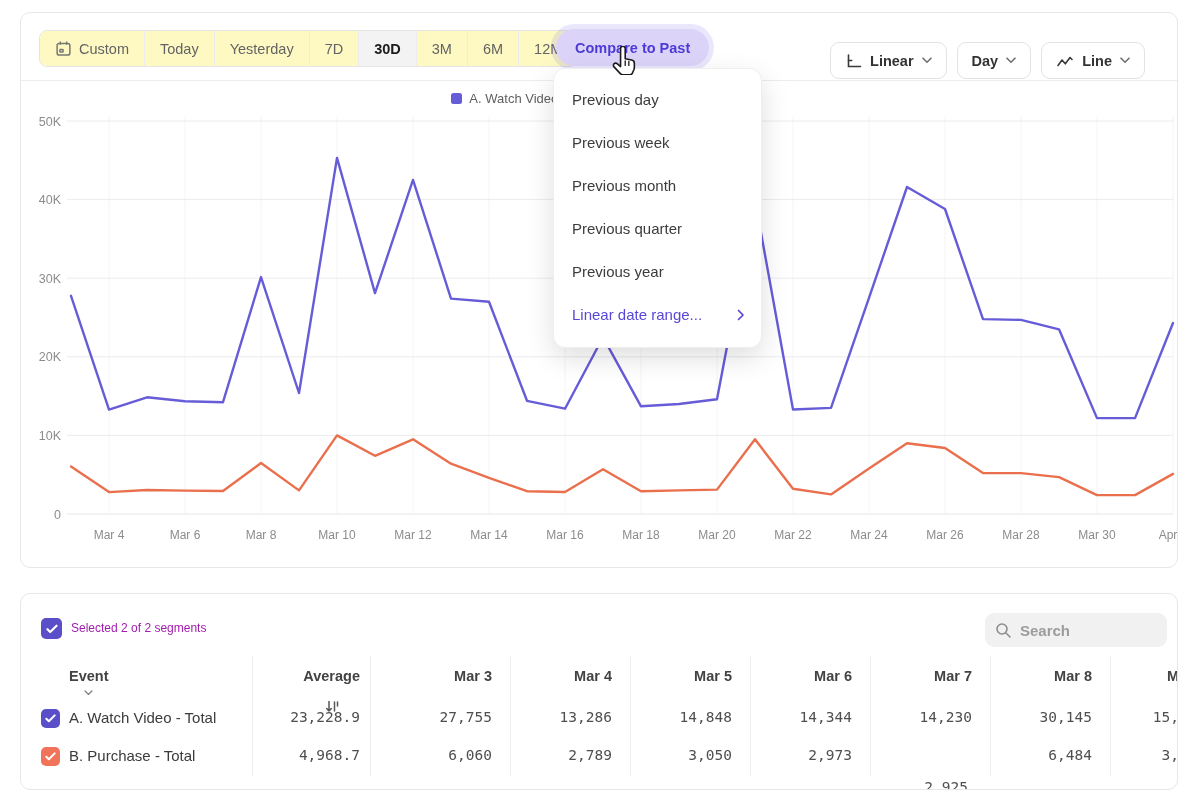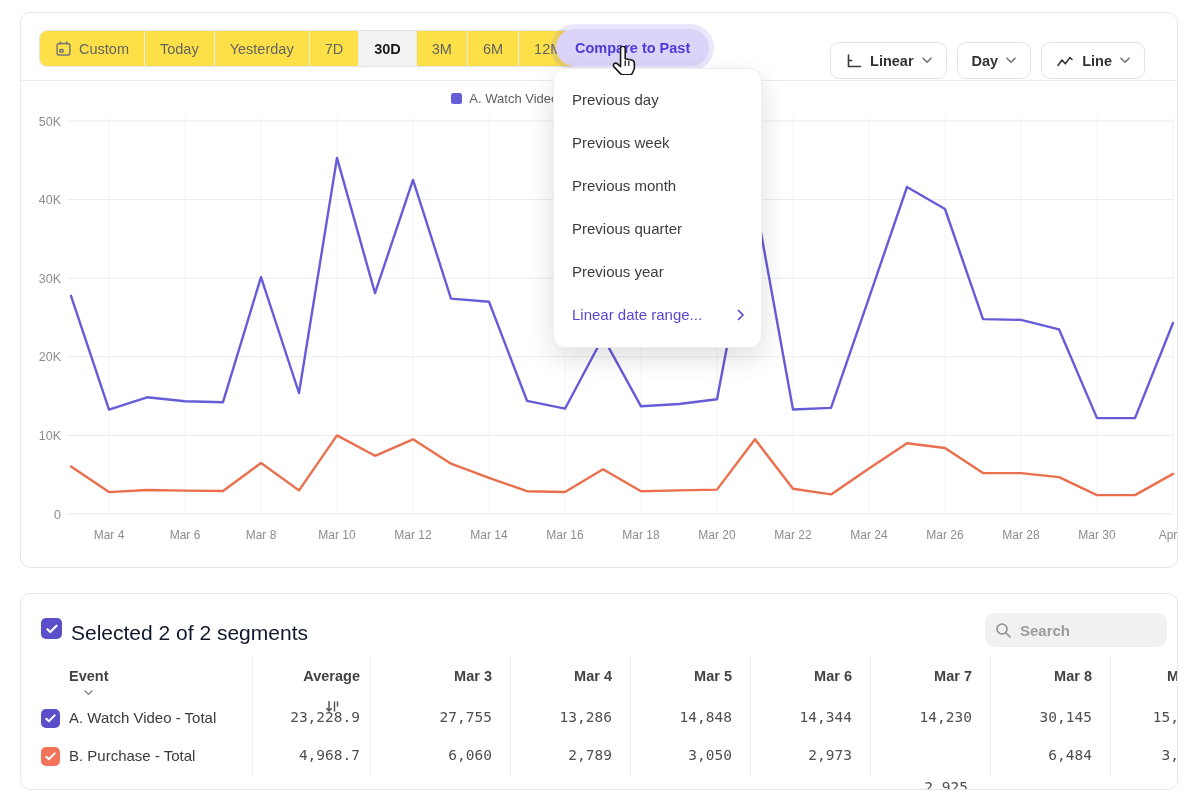--- a/index.html
+++ b/index.html
@@ -15,7 +15,7 @@
   #seg-group { position:absolute; left:18px; top:17px; height:37px; display:flex;
     border:1px solid #e4e4e4; border-radius:8px; overflow:hidden; background:#fff; }
   .seg-btn { display:flex; align-items:center; gap:7px; padding:0 15px; font-size:14.5px;
-    color:#636363; border-left:1px solid #ececec; cursor:pointer; white-space:nowrap; background:#fde047; border-top:none; border-bottom:none; border-right:none; font-family:inherit;}
+    color:#636363; border-left:1px solid #ececec; cursor:pointer; white-space:nowrap; background:#fef9c3; border-top:none; border-bottom:none; border-right:none; font-family:inherit;}
   .seg-btn:first-child { border-left:none; }
   .seg-btn.active { background:#f3f3f4; color:#1b1b1b; font-weight:bold; }
 

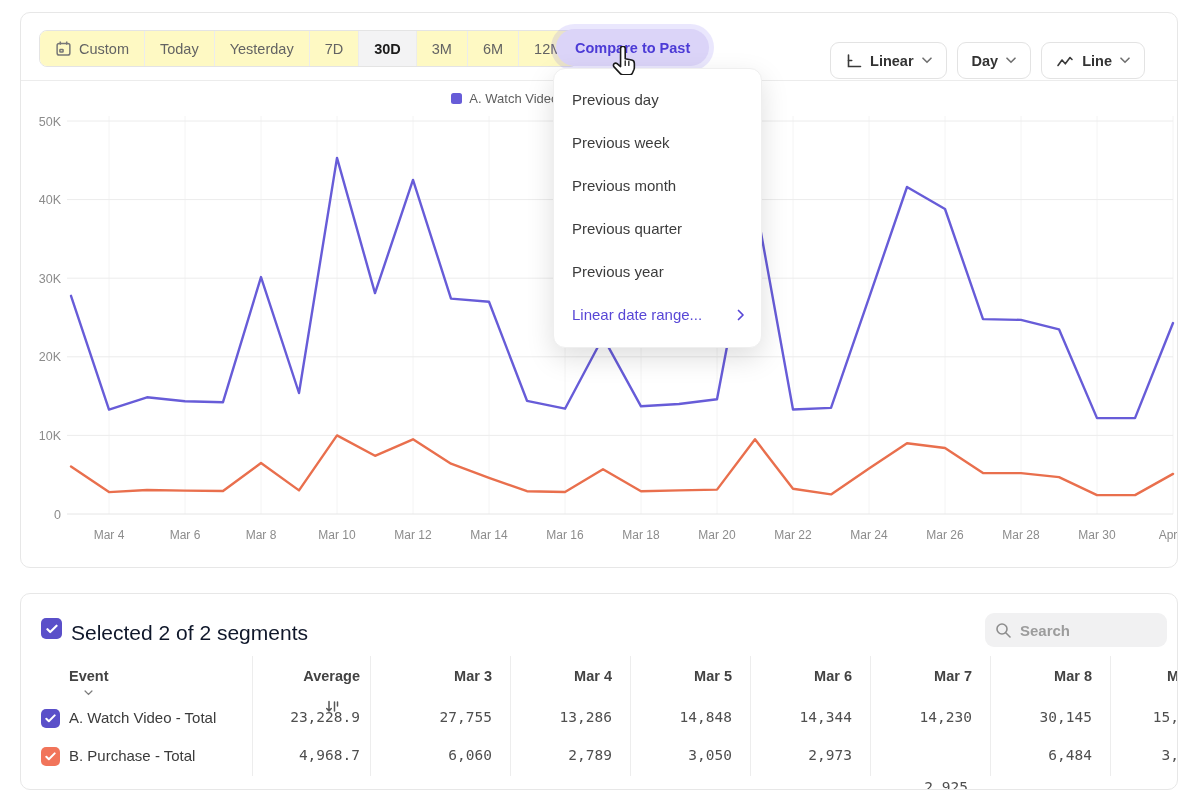--- a/index.html
+++ b/index.html
@@ -50,7 +50,7 @@
   
   .chk { position:absolute; width:21px; height:21px; border-radius:5px; display:flex;
     align-items:center; justify-content:center; cursor:pointer; }
-  #selected-label { position:absolute; left:50px; top:27px; font-size:21px; color:#0f172a; }
+  #selected-label { position:absolute; left:50px; top:27px; font-size:12px; color:#a21caf; }
   #search-box { position:absolute; right:10px; top:19px; width:182px; height:34px;
     background:#f1f1f2; border-radius:9px; display:flex; align-items:center; padding:0 10px; }
   #search-input { border:none; background:transparent; outline:none; font-size:15px;

